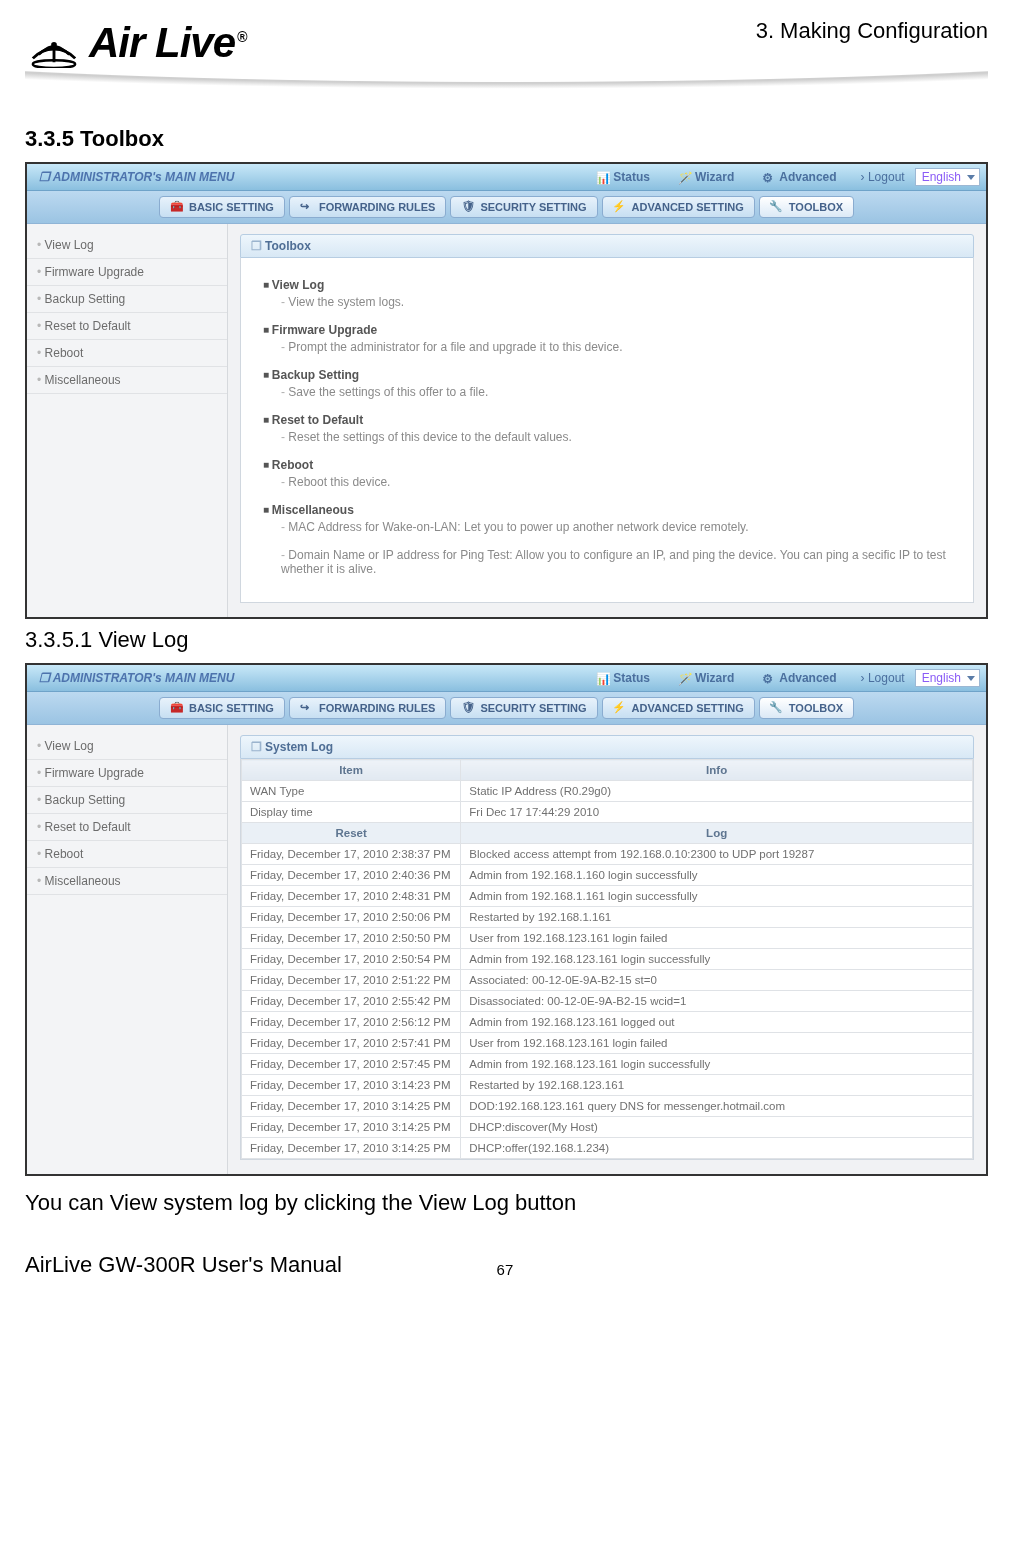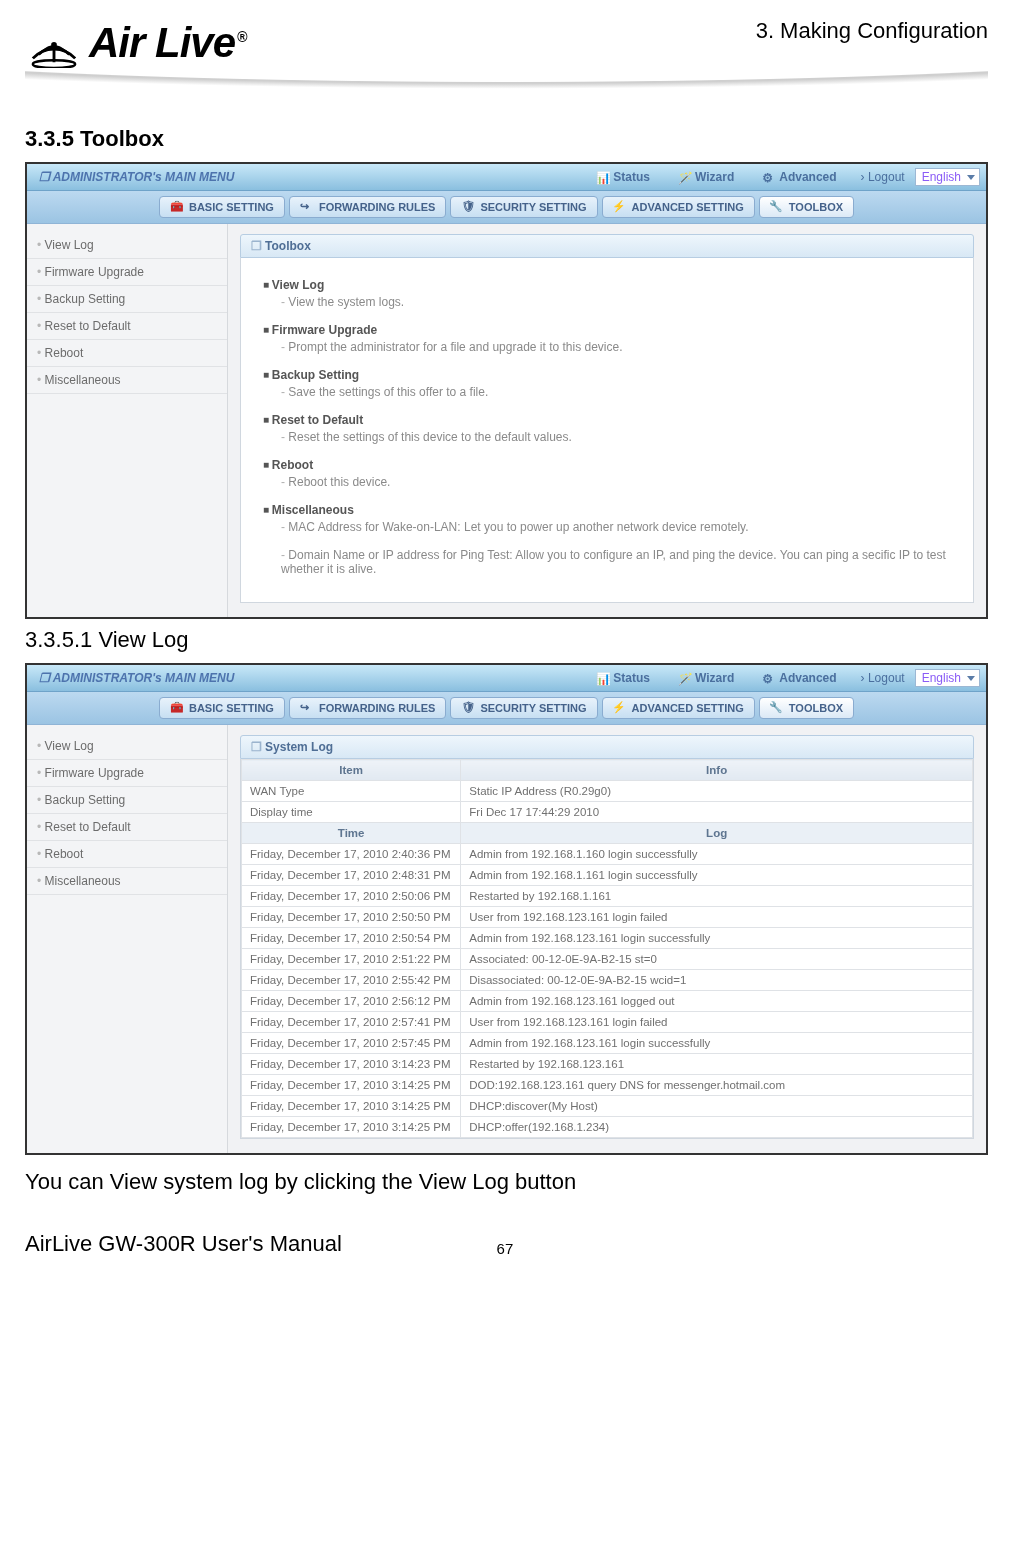--- a/index.html
+++ b/index.html
@@ -397,7 +397,7 @@
               </tbody>
             <tbody>
                 <tr class="hdr">
-              <td>Time</td>
+              <td>Reset</td>
               <td>Log</td>
             </tr>
             </tbody>

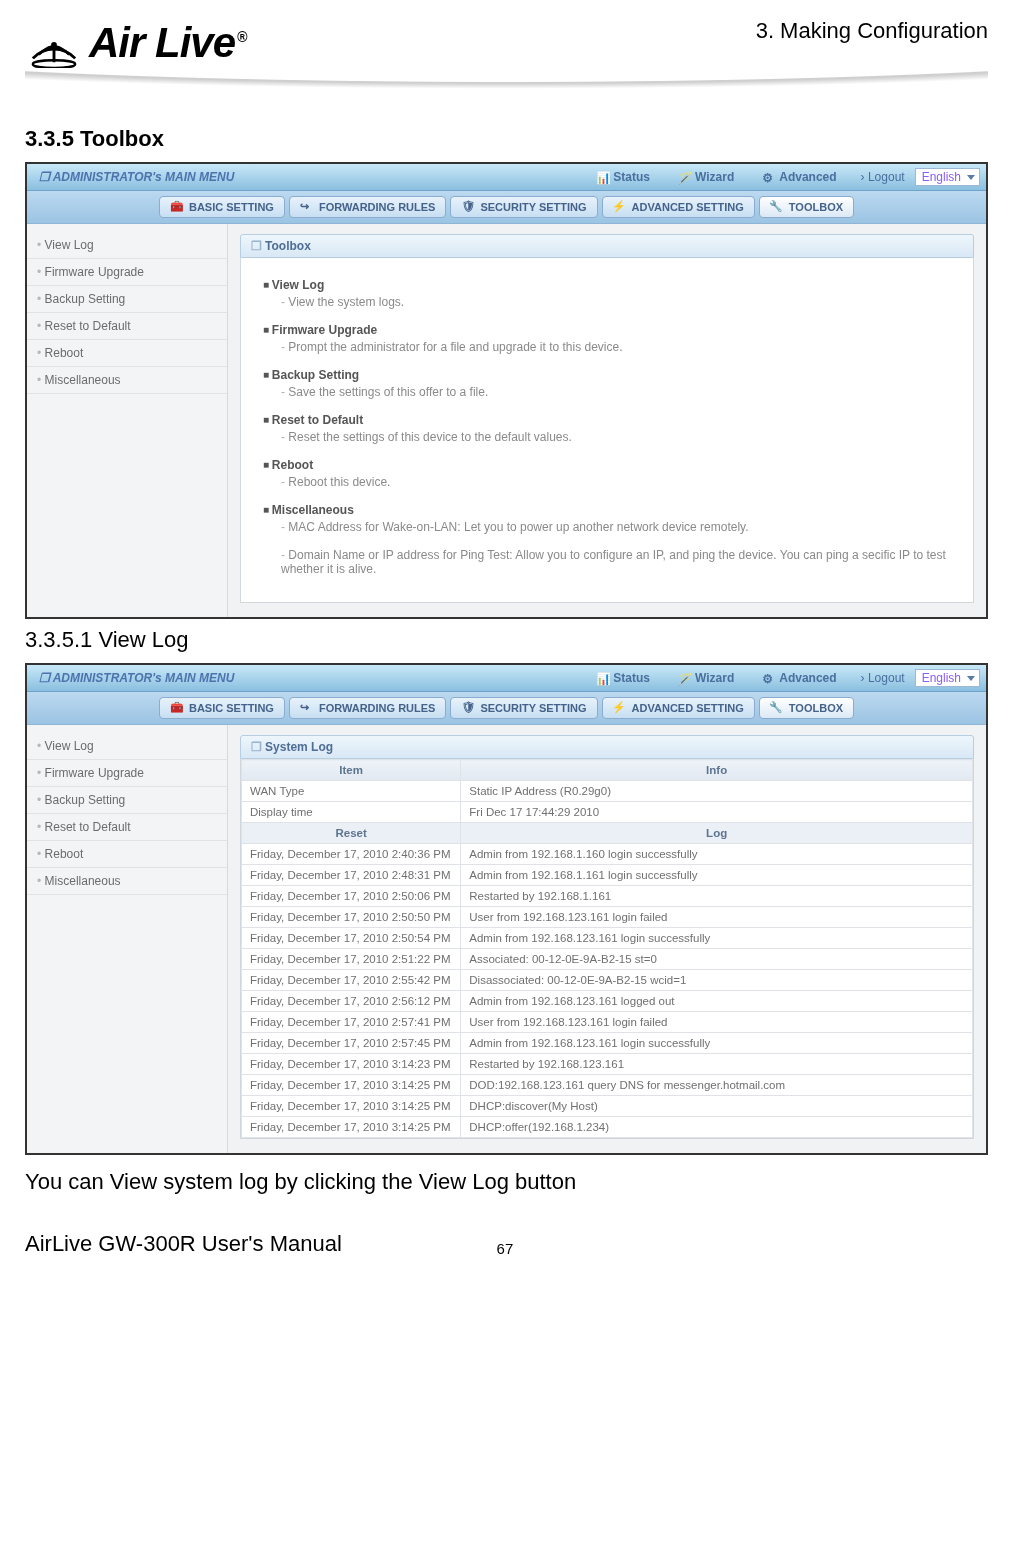--- a/index.html
+++ b/index.html
@@ -403,6 +403,10 @@
             </tbody>
               <tbody id="log-rows">
                 <tr>
+                  <td>Friday, December 17, 2010 2:38:37 PM</td>
+                  <td>Blocked access attempt from 192.168.0.10:2300 to UDP port 19287</td>
+                </tr>
+                <tr>
                   <td>Friday, December 17, 2010 2:40:36 PM</td>
                   <td>Admin from 192.168.1.160 login successfully</td>
                 </tr>

